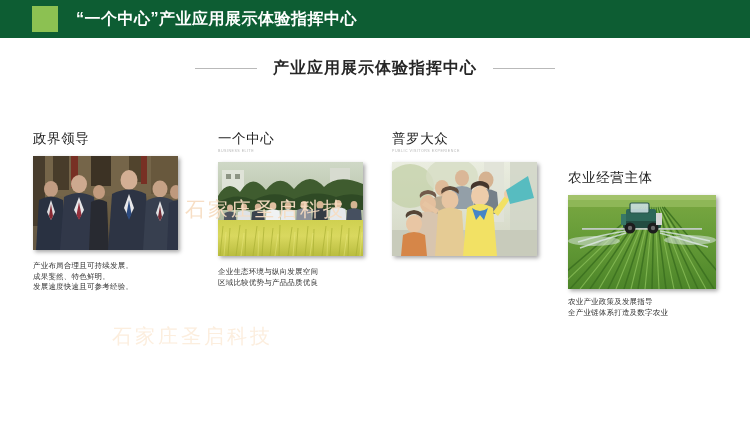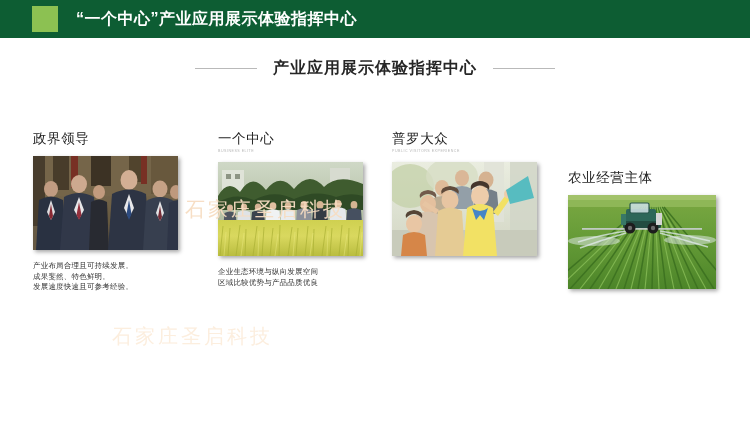--- a/index.html
+++ b/index.html
@@ -396,6 +396,10 @@
           <rect width="148" height="94" fill="#000" opacity="0.03"></rect>
         </svg>
       </div>
+      <div class="caption tight">
+        <span>农业产业政策及发展指导</span>
+        <span>全产业链体系打造及数字农业</span>
+      </div>
     </div>
 
   </div>

